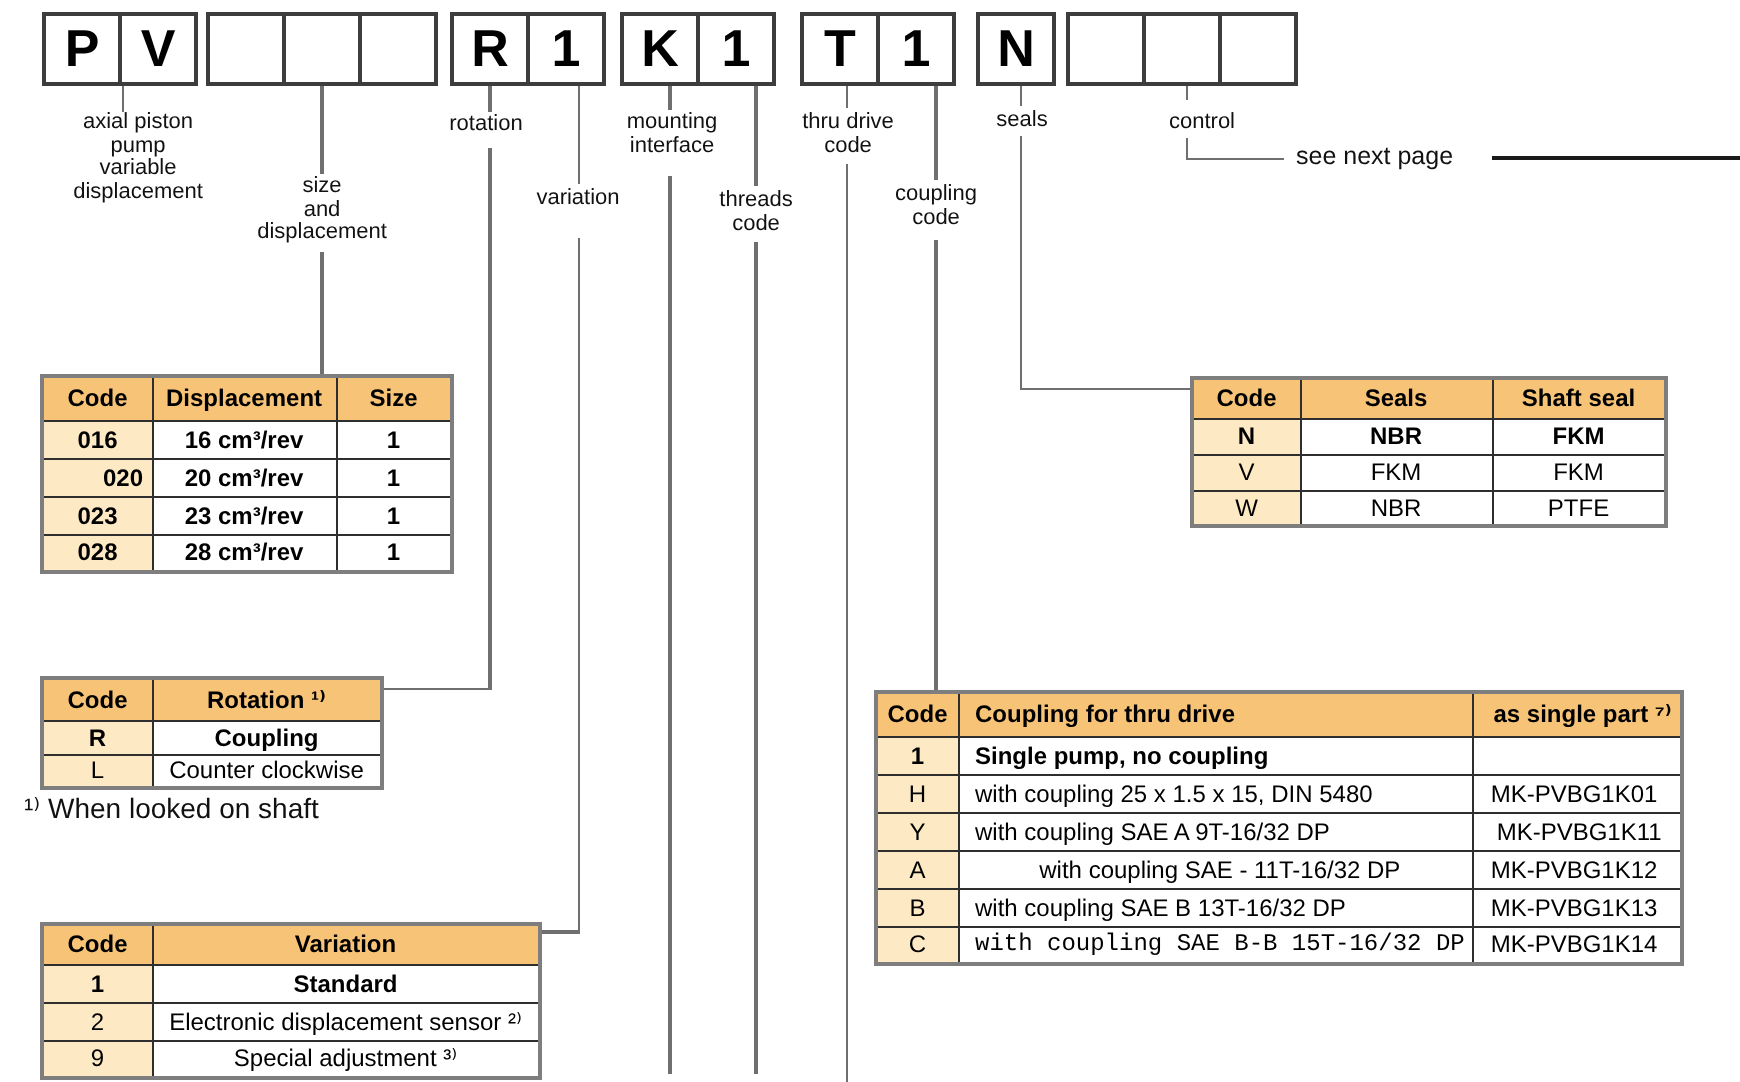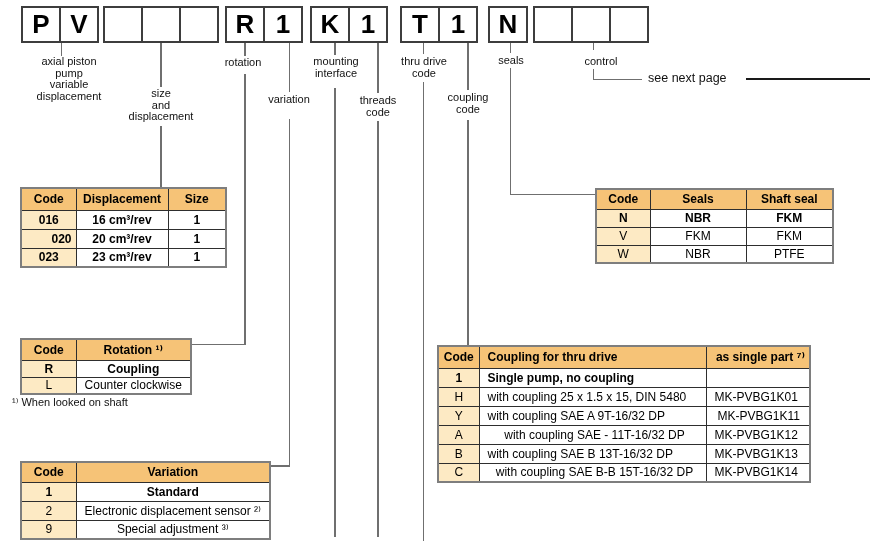--- a/index.html
+++ b/index.html
@@ -155,6 +155,11 @@
           <td style="text-align: center;">23 cm³/rev</td>
           <td style="text-align: center;">1</td>
         </tr>
+        <tr class="bold" style="height: 19px;">
+          <td class="code" style="text-align: center;">028</td>
+          <td style="text-align: center;">28 cm³/rev</td>
+          <td style="text-align: center;">1</td>
+        </tr>
       </tbody>
     </table>
   <table class="dtable" style="left:20px;top:338px">

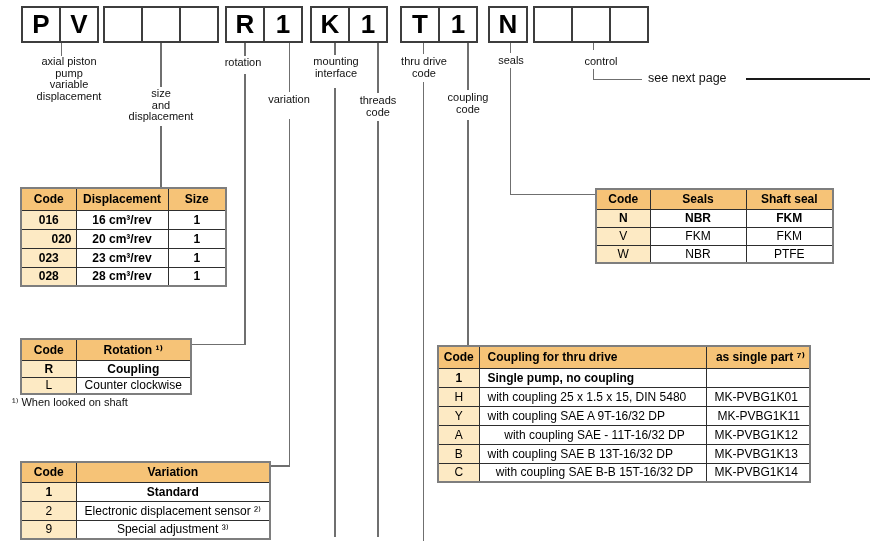--- a/index.html
+++ b/index.html
@@ -21,7 +21,7 @@
   .dtable th{background:var(--header-bg);font-weight:bold;}
   .dtable td.code{background:var(--code-bg);}
   .dtable tr.bold td{font-weight:bold;}
-  .footnote{position:absolute;font-size:11px;color:#111;}
+  .footnote{position:absolute;font-size:14px;color:#111;}
   .seenext{position:absolute;font-size:12.5px;color:#111;white-space:nowrap;}
 </style>
 </head>

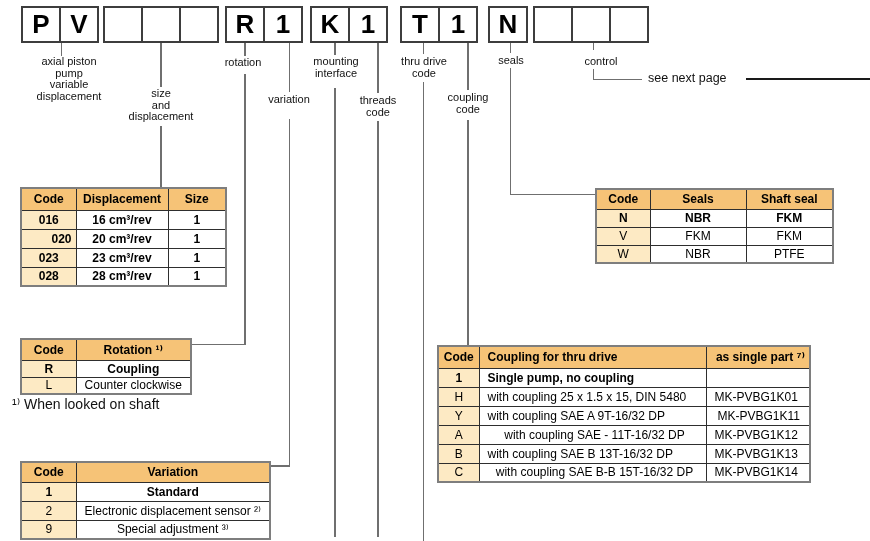--- a/index.html
+++ b/index.html
@@ -282,7 +282,7 @@
         </tr>
         <tr style="height: 19px;">
           <td class="code" style="text-align: center;">C</td>
-          <td style="text-align: center; padding-left: 8px;">with coupling SAE B-B 15T-16/32 DP</td>
+          <td style="text-align: left; padding-left: 8px; font-family: Liberation Mono, monospace;">with coupling SAE B-B 15T-16/32 DP</td>
           <td style="text-align: left; padding-left: 8px;">MK-PVBG1K14</td>
         </tr>
       </tbody>

